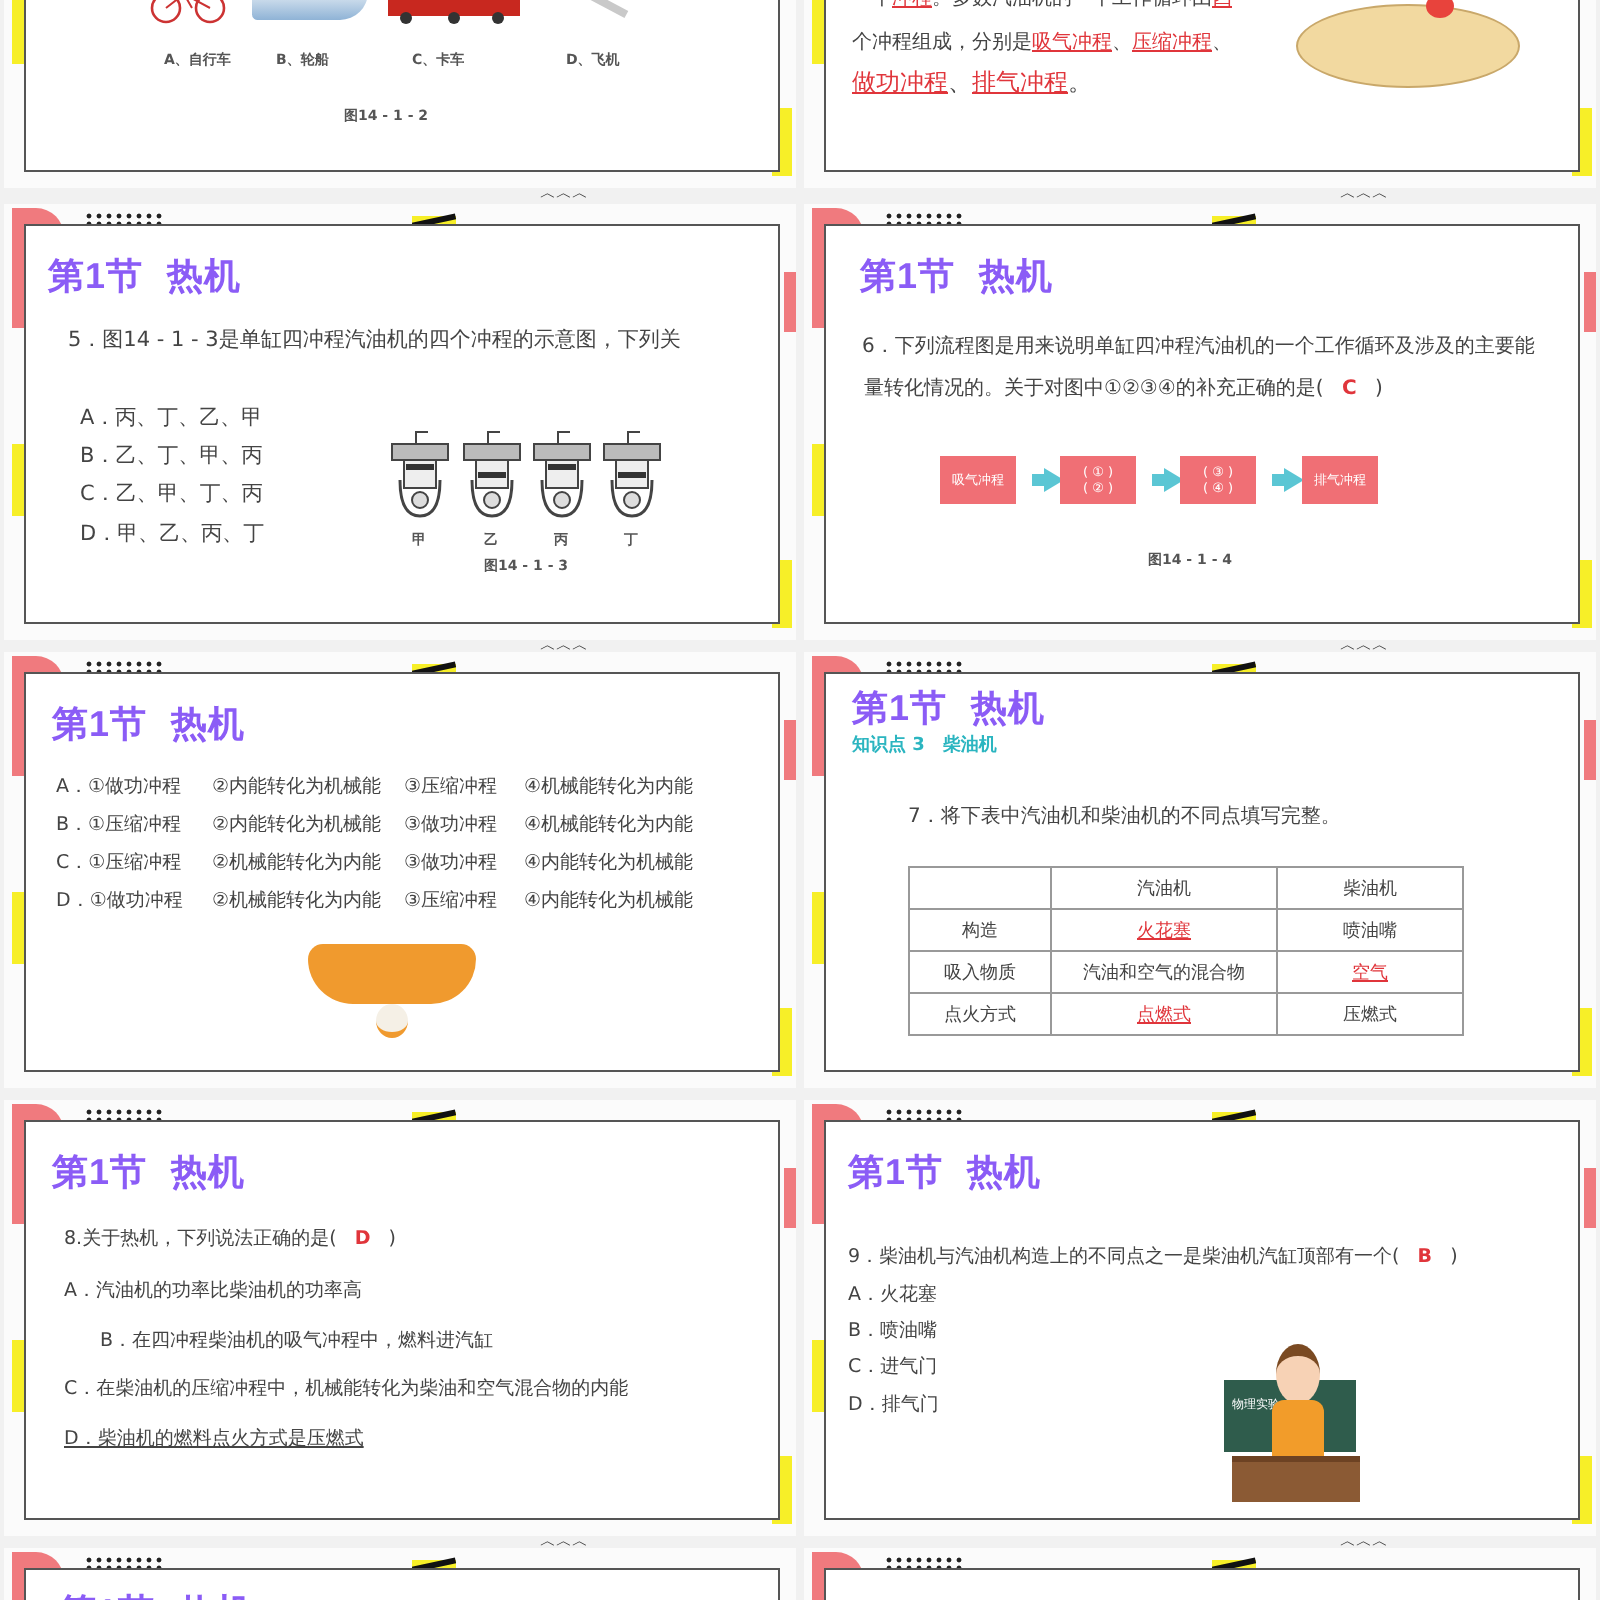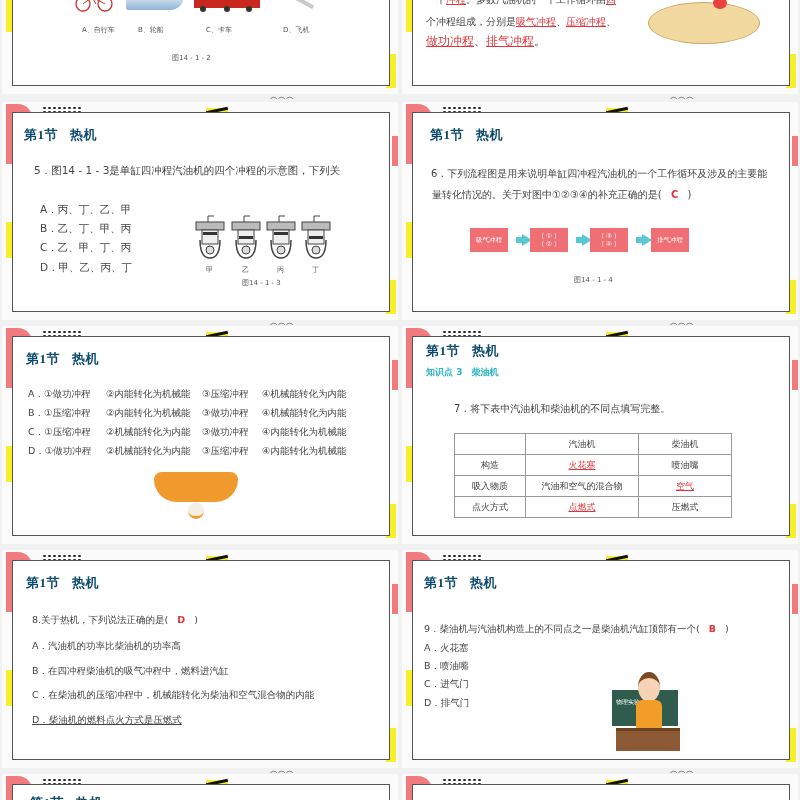--- a/index.html
+++ b/index.html
@@ -53,7 +53,7 @@
   .txt { position:absolute; font-size:10.5px; color:#444; line-height:19px; white-space:nowrap; }
   .red { color:#e0353b; font-weight:bold; }
   .ul-red { color:#e0353b; text-decoration:underline; }
-  .cap { position:absolute; font-size:7px; color:#555; }
+  .cap { position:absolute; font-size:7px; color:#555;font-weight:bold; }
   .flow-box {
     position:absolute; top:0; width:38px; height:24px; background:#f06f75; color:#fff;
     font-size:6.5px; display:flex; align-items:center; justify-content:center; text-align:center; line-height:8px;

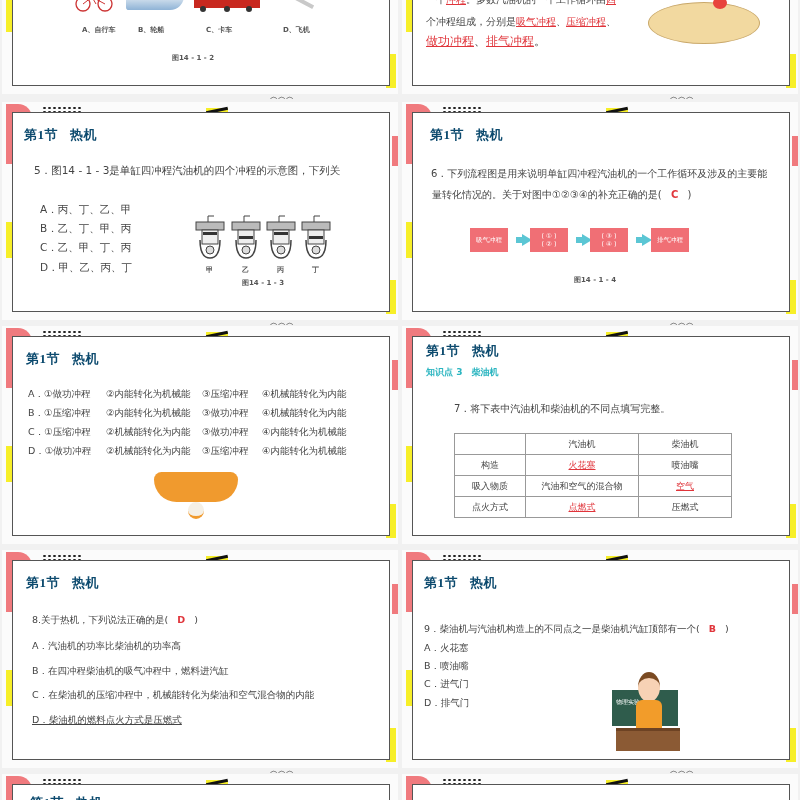--- a/index.html
+++ b/index.html
@@ -46,8 +46,8 @@
     border:1.5px solid #555; background:#fff;
   }
   .title {
-    position:absolute; left:22px; top:24px; font-weight:bold; font-size:13px; color:#0c4a6e;
-    font-family:Liberation Serif, serif; letter-spacing:0.5px;
+    position:absolute; left:22px; top:24px; font-weight:bold; font-size:18px; color:#8b5cf6;
+    font-family:Liberation Sans, sans-serif; letter-spacing:0.5px;
   }
   .title .gap { display:inline-block; width:12px; }
   .txt { position:absolute; font-size:10.5px; color:#444; line-height:19px; white-space:nowrap; }

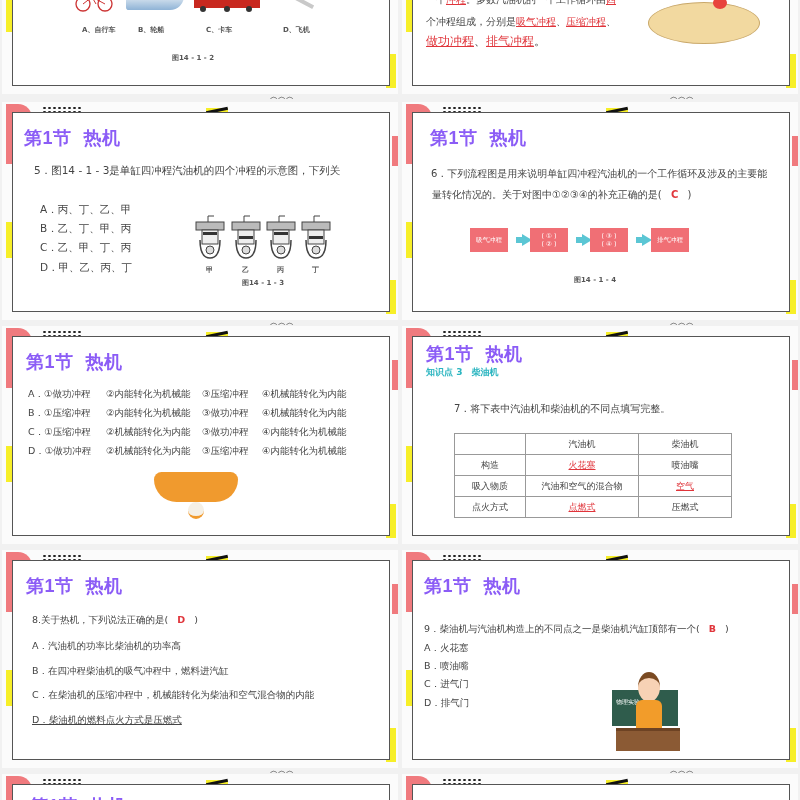--- a/index.html
+++ b/index.html
@@ -300,7 +300,7 @@
     <span>)</span>
   </div>
   <div class="txt" style="left:30px; top:86px; font-size:9.5px;">A．汽油机的功率比柴油机的功率高</div>
-  <div class="txt" style="left:30px; top:111px; font-size:9.5px;text-align:right;">B．在四冲程柴油机的吸气冲程中，燃料进汽缸</div>
+  <div class="txt" style="left:48px; top:111px; font-size:9.5px;text-align:right;">B．在四冲程柴油机的吸气冲程中，燃料进汽缸</div>
   <div class="txt" style="left:30px; top:135px; font-size:9.5px;">C．在柴油机的压缩冲程中，机械能转化为柴油和空气混合物的内能</div>
   <div class="txt" style="left:30px; top:160px; font-size:9.5px;text-decoration:underline;">D．柴油机的燃料点火方式是压燃式</div>
 </div>

